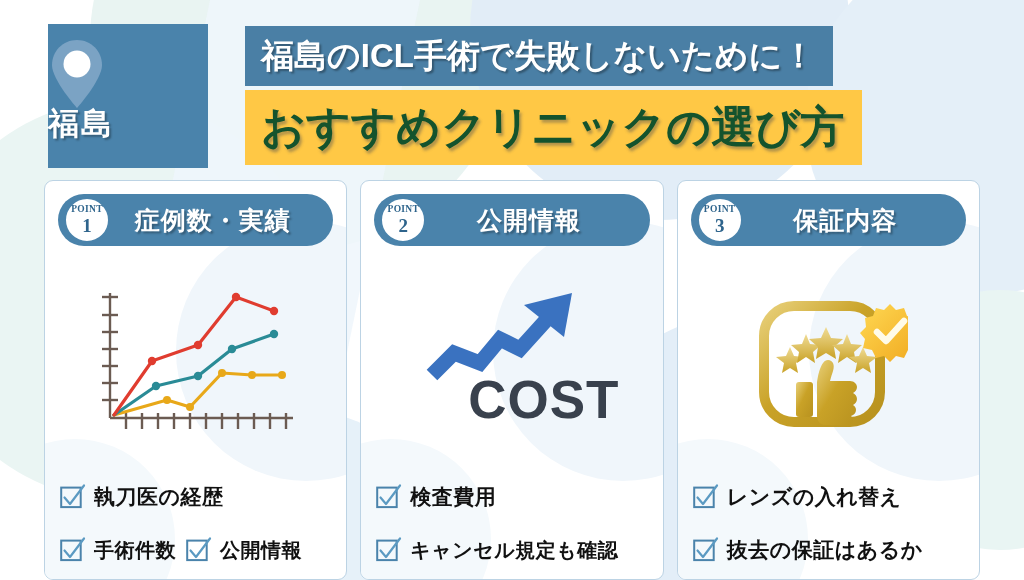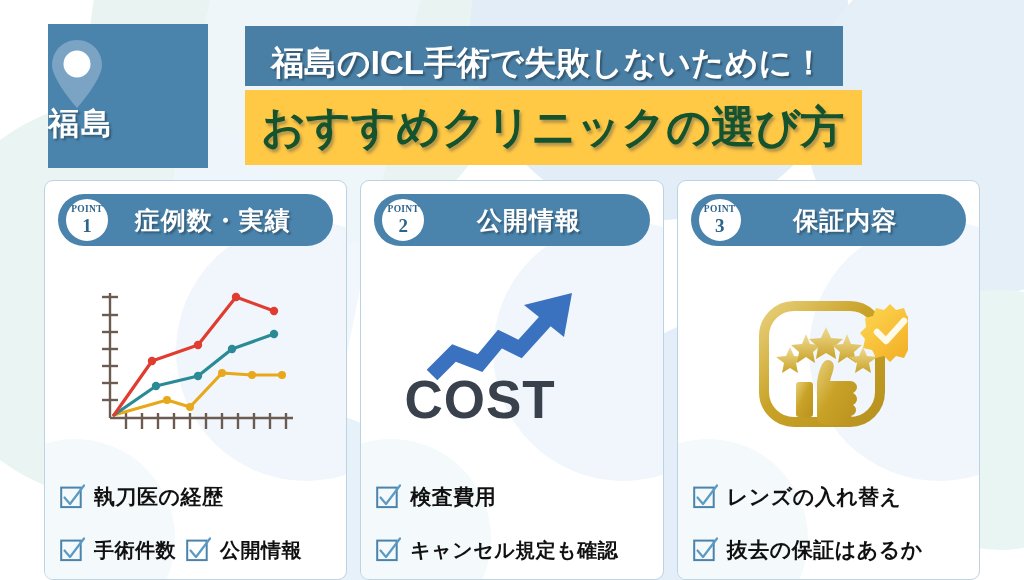--- a/index.html
+++ b/index.html
@@ -73,8 +73,8 @@
     height: 60px;
     background: #4a7fa5;
     display: flex;
-    align-items: flex-end;
-    padding: 0 18px 0 26px;
+    align-items: center;
+    padding: 0 18px 0 16px;
   }
   #headline-top-text {
     font-size: 33px;

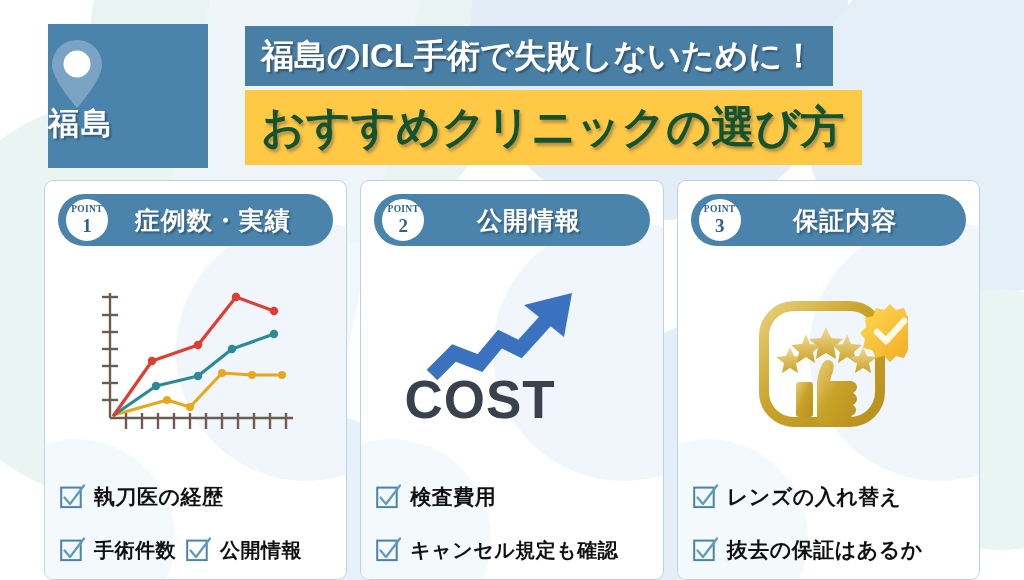--- a/index.html
+++ b/index.html
@@ -382,7 +382,7 @@
             <polyline points="28,90 50,68 76,78 96,54 116,64 154,22" fill="none" stroke="#3a72c0" stroke-width="15" stroke-linejoin="miter" stroke-linecap="butt"></polyline>
             <polygon points="168,8 120,20 160,52" fill="#3a72c0"></polygon>
           </svg>
-          <div style="position:absolute;left:0;top:88px;width:215px;text-align:left;
+          <div style="position:absolute;left:0;top:88px;width:215px;text-align:right;
                       font-size:53px;font-weight:700;color:#39414d;letter-spacing:1px;line-height:1;">COST</div>
         </div>
       </div>

